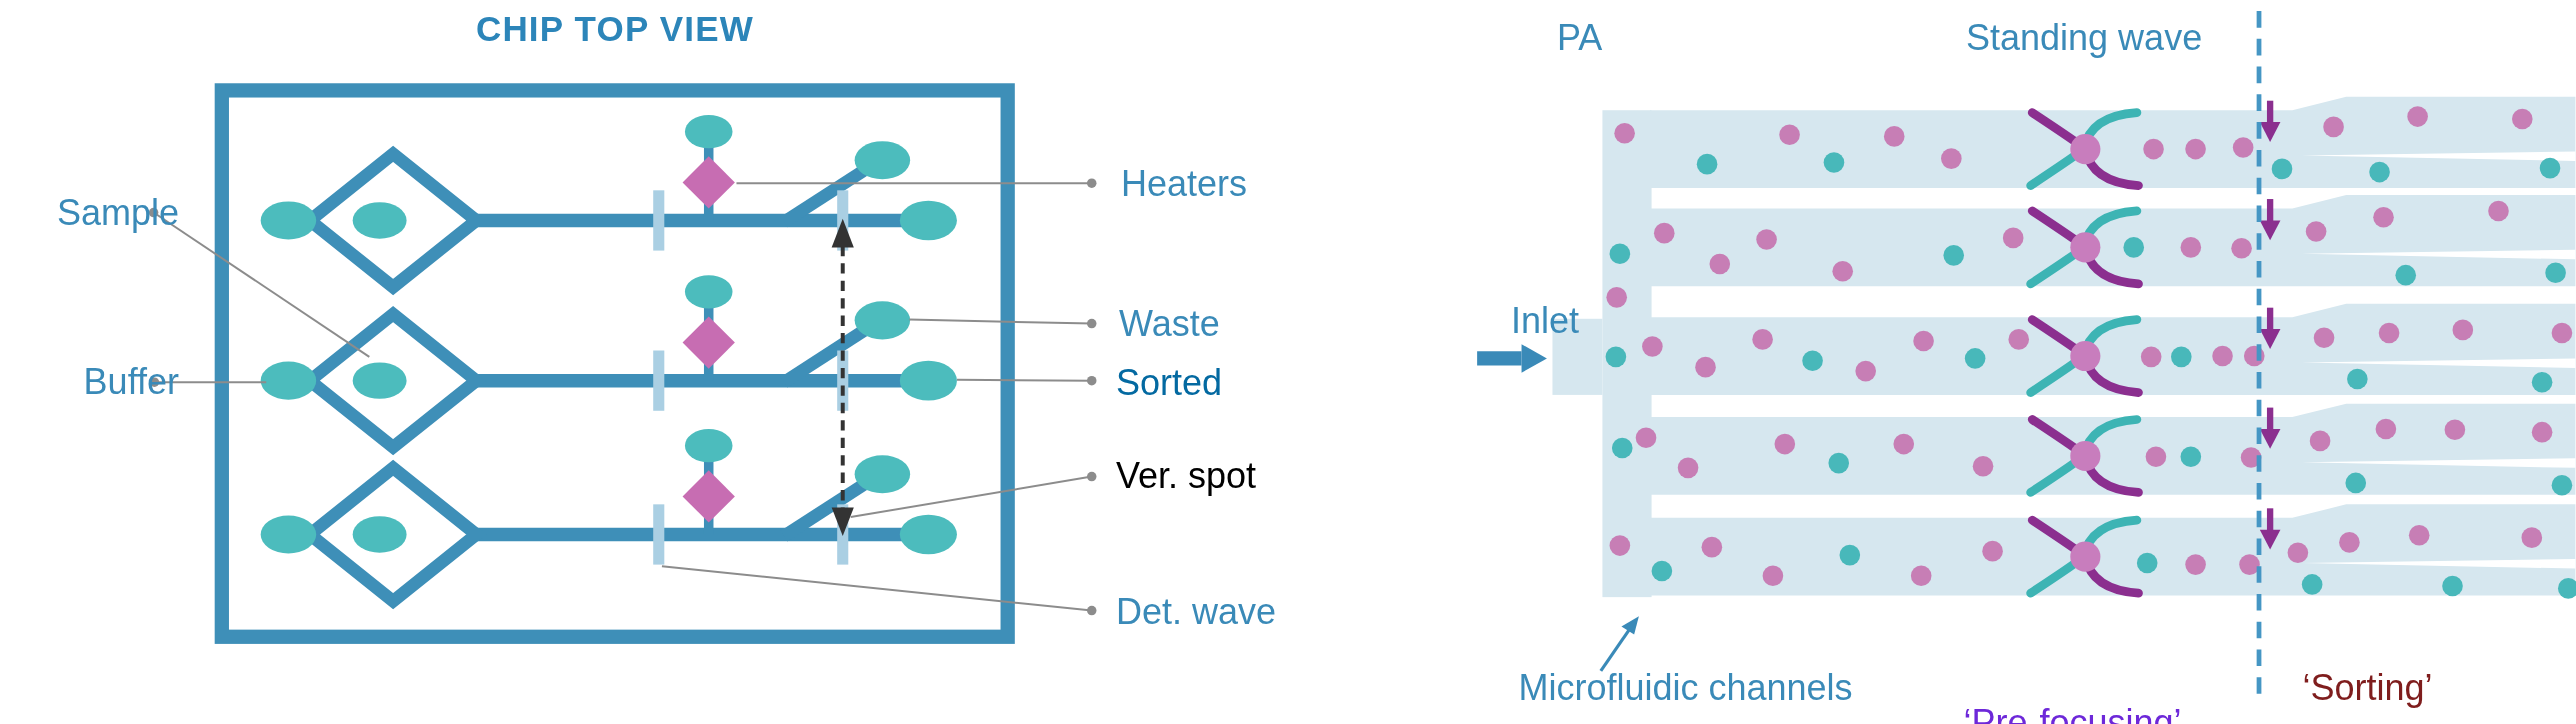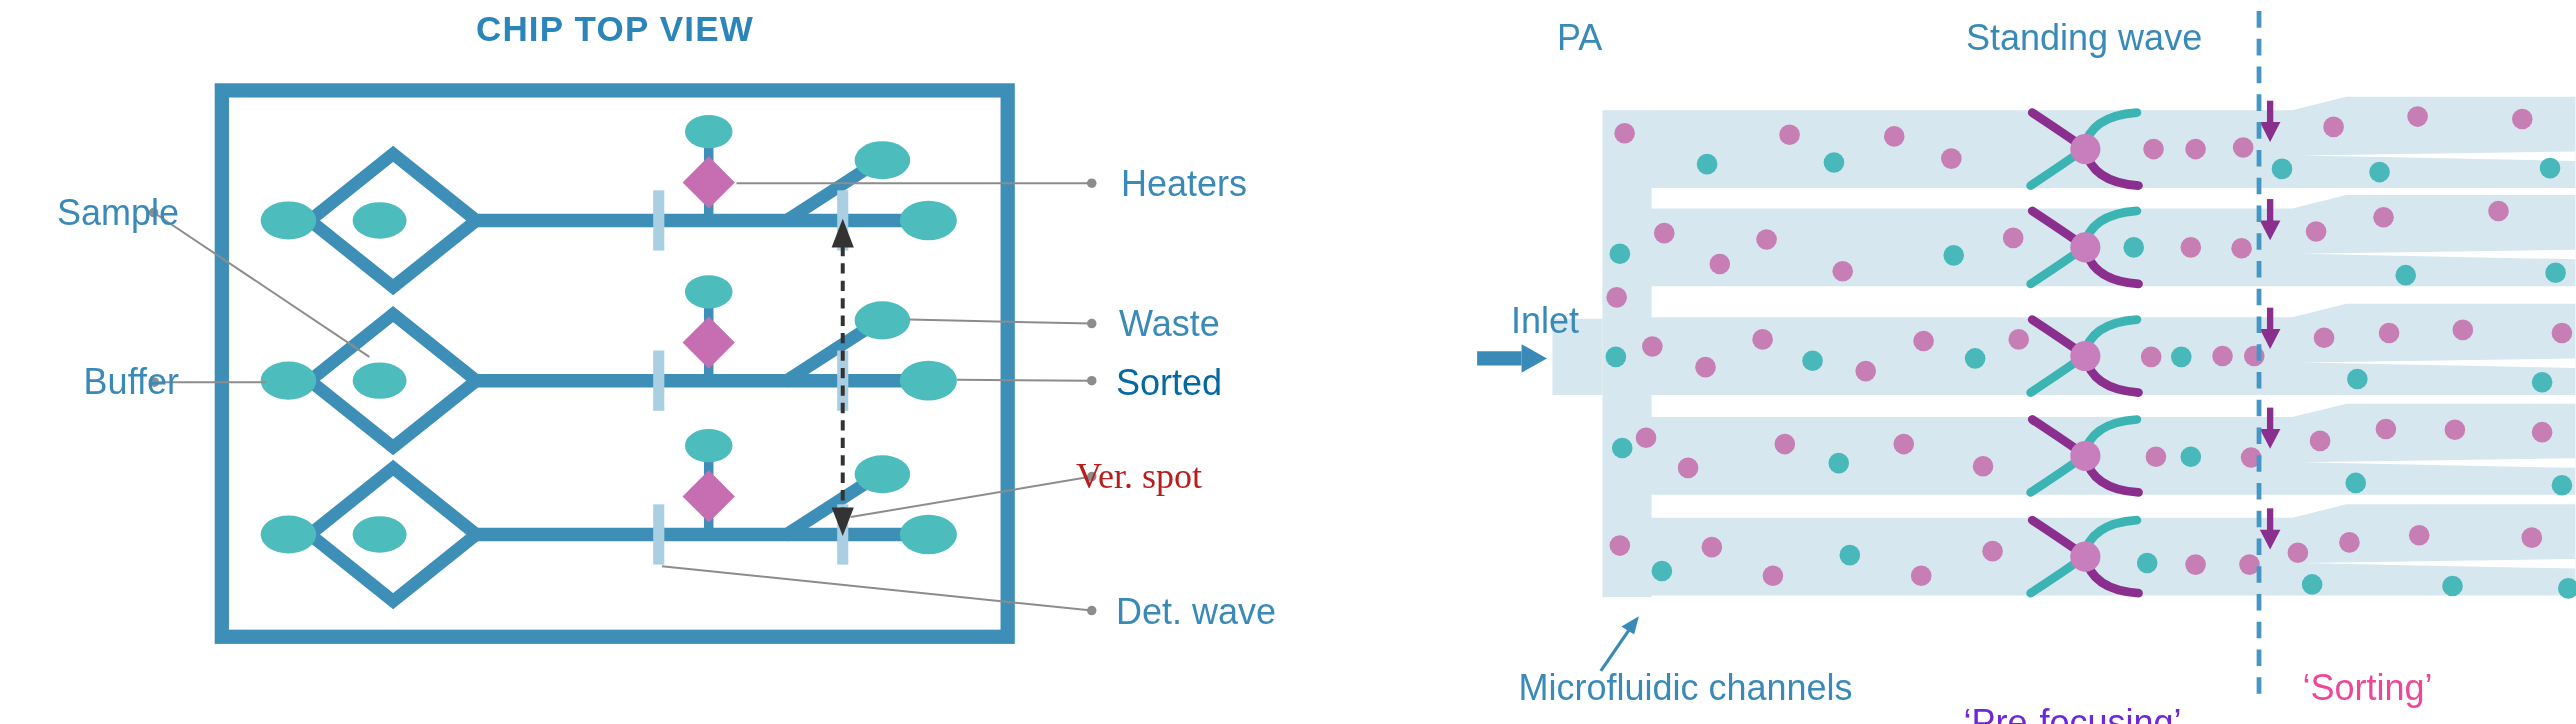--- a/index.html
+++ b/index.html
@@ -220,7 +220,7 @@
   <div class="lbl" style="left: 1121px; top: 165px; color: rgb(58, 138, 184); text-align: center;">Heaters</div>
   <div class="lbl" style="left: 1119px; top: 305px; color: rgb(58, 138, 184);">Waste</div>
   <div class="lbl" style="left: 1116px; top: 364px; color: #0369a1;">Sorted</div>
-  <div class="lbl" style="left: 1076px; top: 457px; color: #b91c1c; font-family: Liberation Serif, serif;">Ver. spot</div>
+  <div class="lbl" style="left: 1116px; top: 457px; color: #000000;">Ver. spot</div>
   <div class="lbl" style="left: 1116px; top: 593px; color: rgb(58, 138, 184);">Det. wave</div>
 
   <div class="lbl" style="left: 1557px; top: 19px; color: rgb(58, 138, 184);">PA</div>

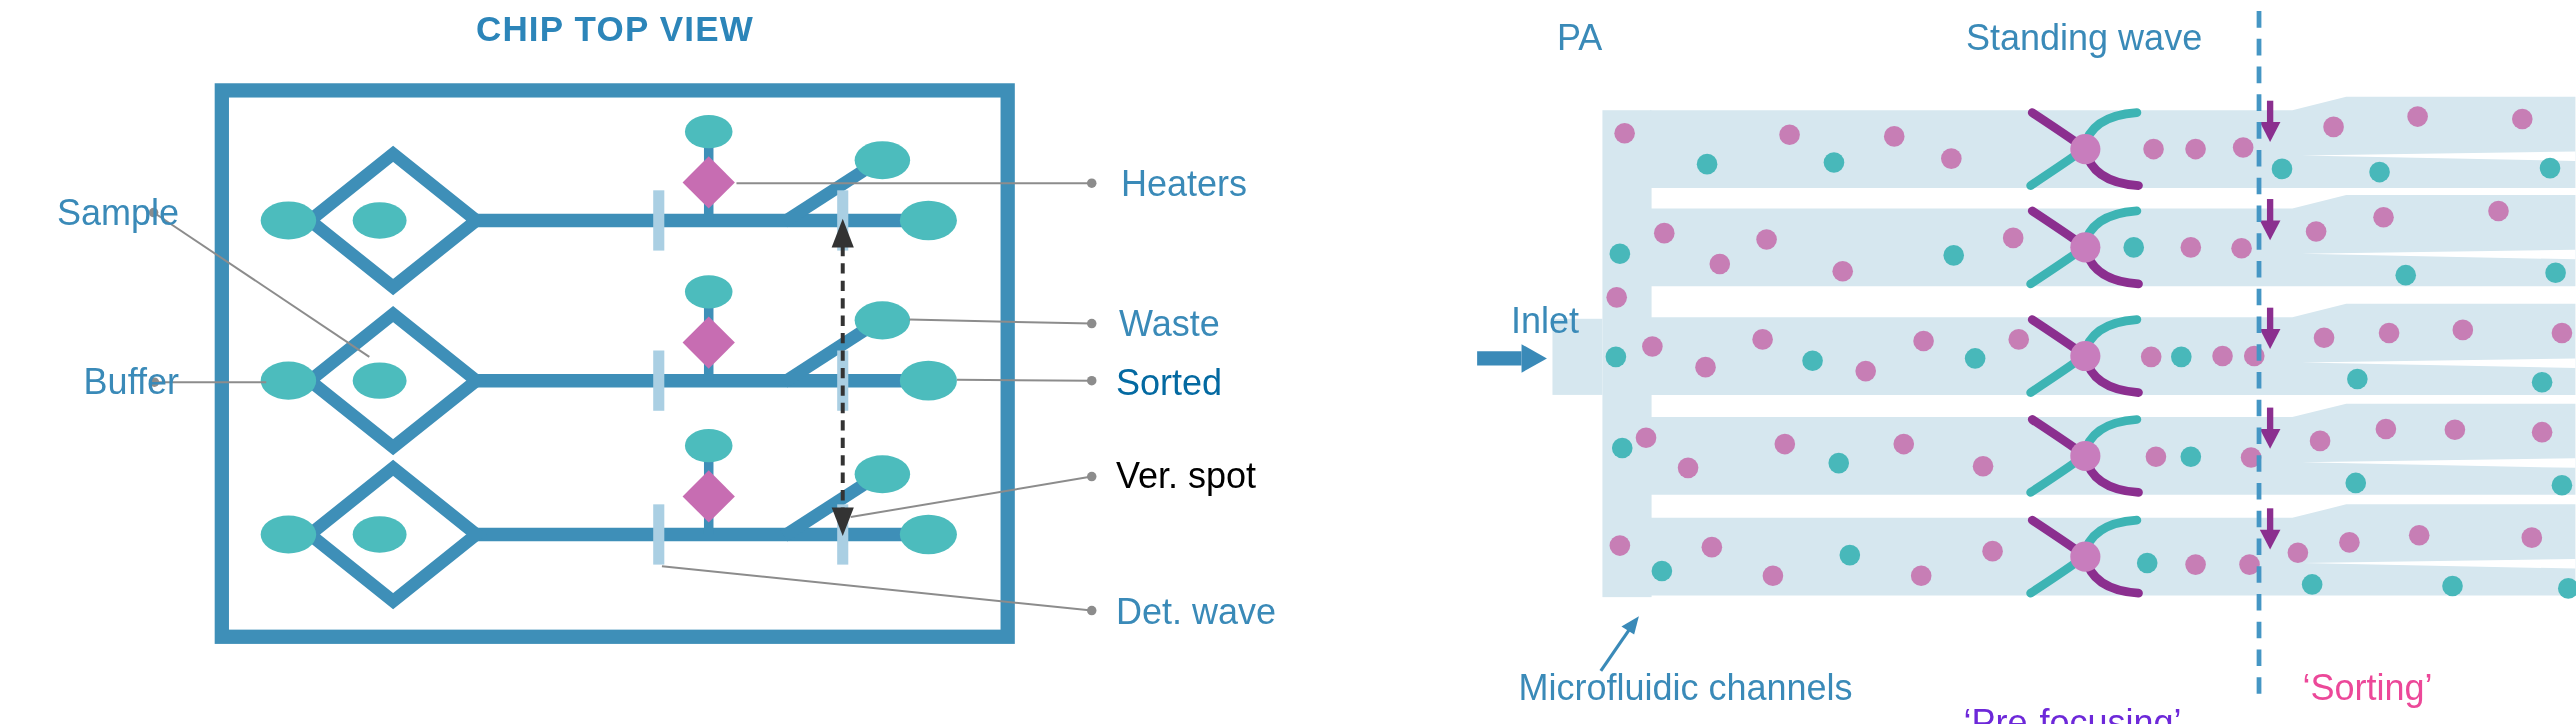--- a/index.html
+++ b/index.html
@@ -228,7 +228,7 @@
   <div class="lbl right" style="left: 1376px; top: 302px; width: 156px; color: rgb(58, 138, 184);">Inlet</div>
   <div class="lbl center" style="left: 1487px; top: 669px; width: 397px; color: rgb(58, 138, 184);">Microfluidic channels</div>
   <div class="lbl center" style="left: 1874px; top: 704px; width: 397px; color: #6d28d9;">‘Pre-focusing’</div>
-  <div class="lbl center" style="left: 2169px; top: 669px; width: 397px; color: #ec4899;">‘Sorting’</div>
+  <div class="lbl center" style="left: 2169px; top: 669px; width: 397px; color: #7f1d1d;">‘Sorting’</div>
 </div>
 
 

